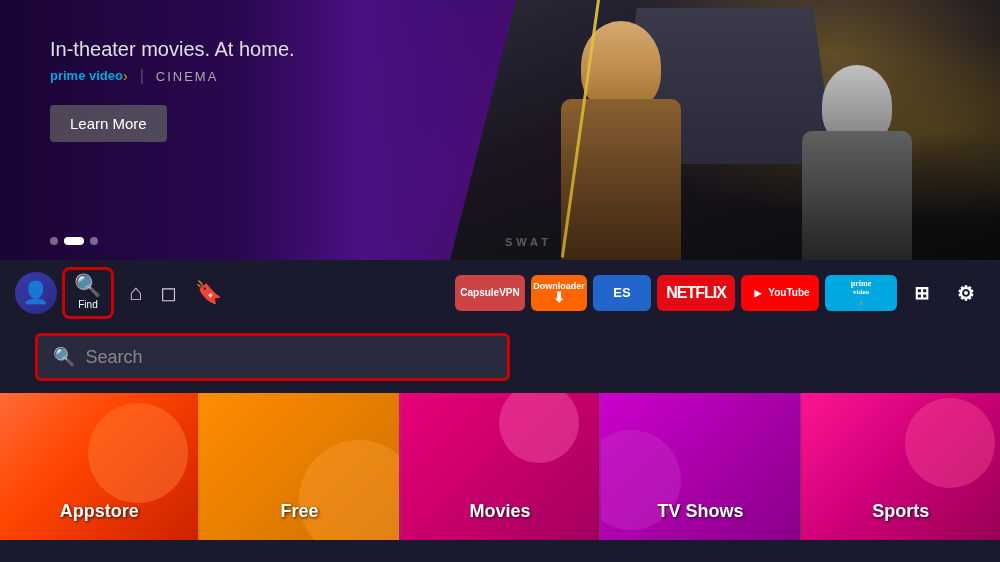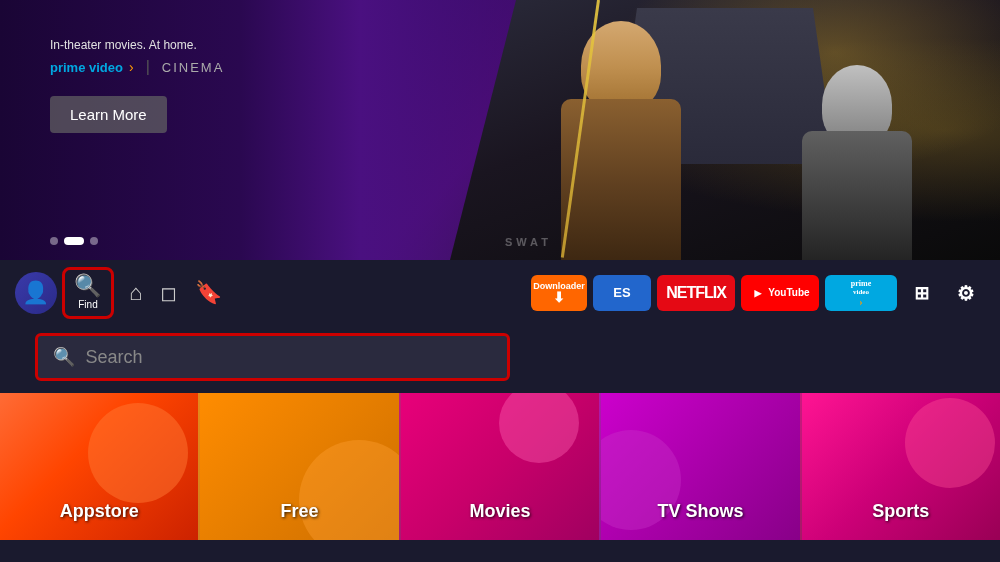--- a/index.html
+++ b/index.html
@@ -47,7 +47,7 @@
     }
 
     .hero-subtitle {
-      font-size: 12px;
+      font-size: 20px;
       color: #e0e0e0;
       margin-top: 8px;
       font-weight: 300;

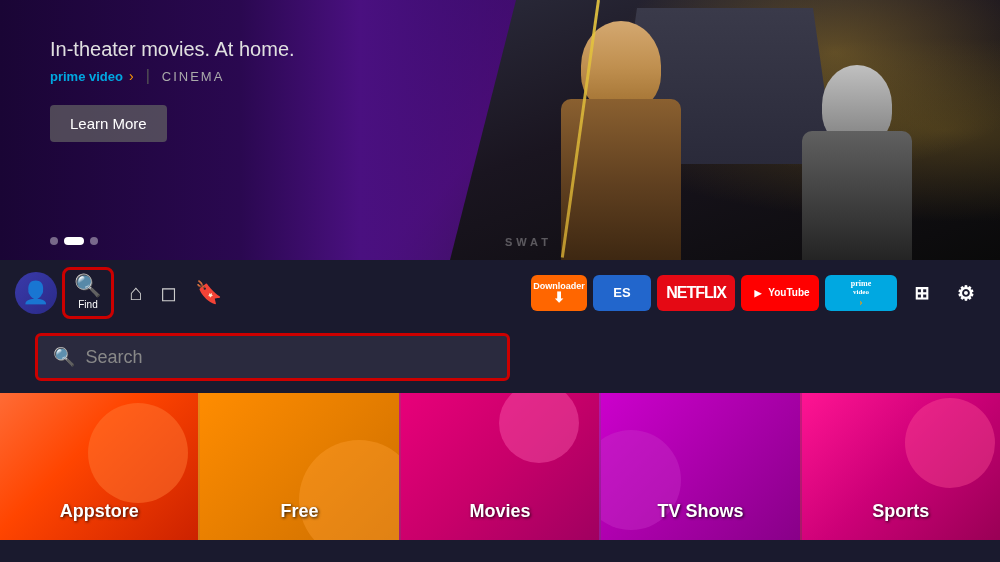--- a/index.html
+++ b/index.html
@@ -62,8 +62,7 @@
 
     .prime-video-logo {
       display: flex;
-      align-items: center;
-      gap: 6px;
+      gap: 0;
     }
 
     .prime-video-text {

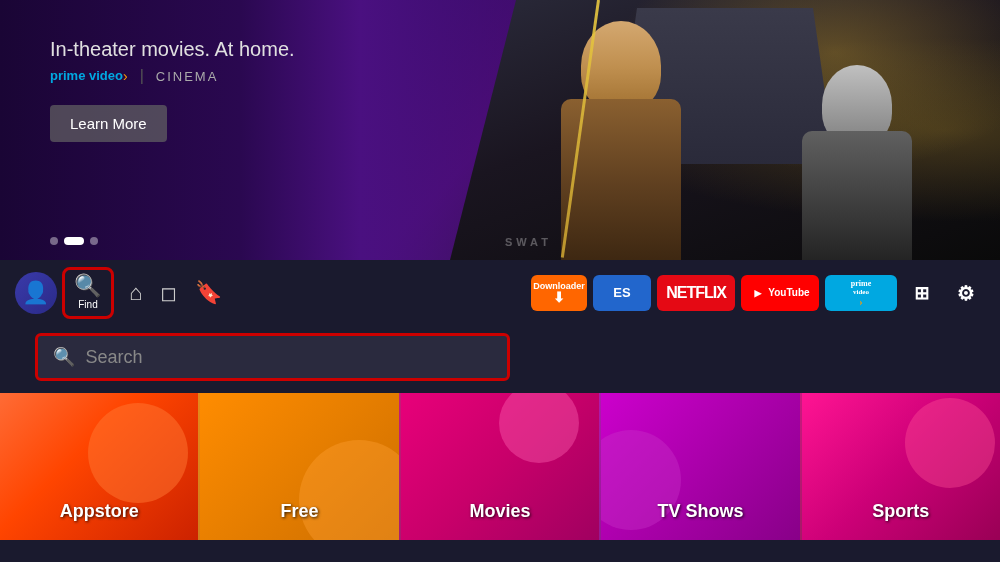--- a/index.html
+++ b/index.html
@@ -491,6 +491,9 @@
 
   <div class="nav-apps">
 
+    <div class="app-icon app-capsule">
+      <span style="padding:0 5px;text-align:center;line-height:1.2;">CapsuleVPN</span>
+    </div>
 
     <div class="app-icon app-downloader">
       <div style="display:flex;flex-direction:column;align-items:center;">

